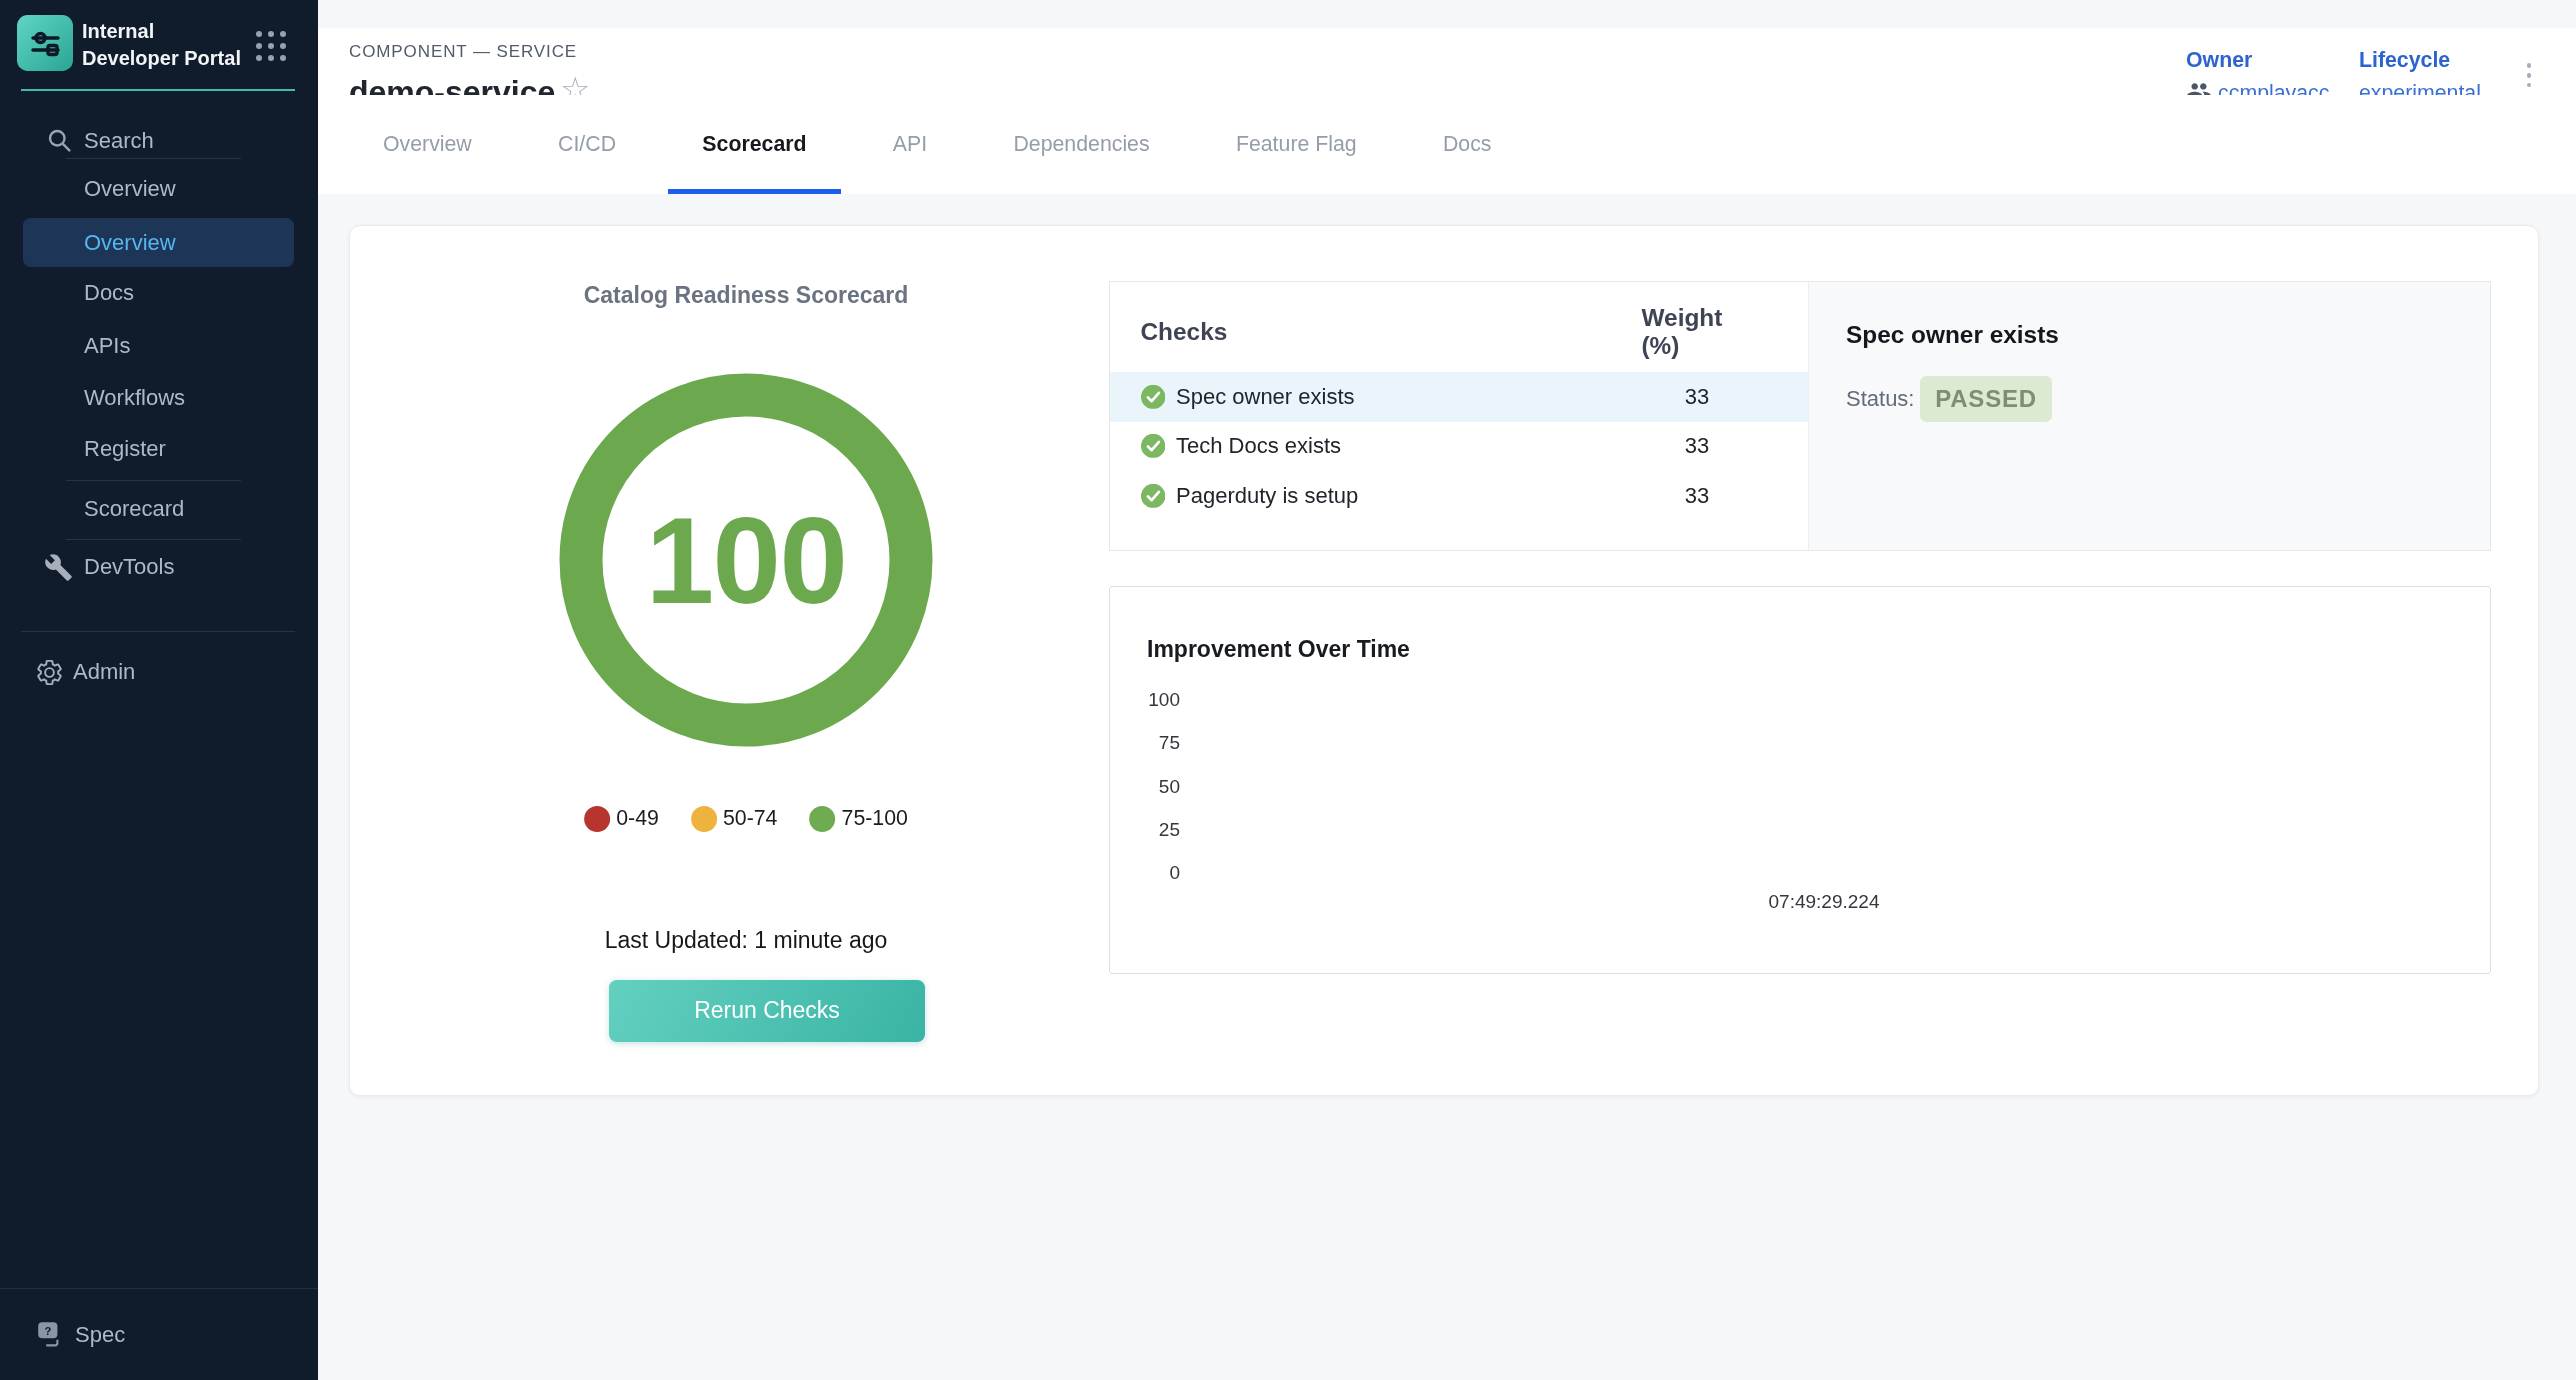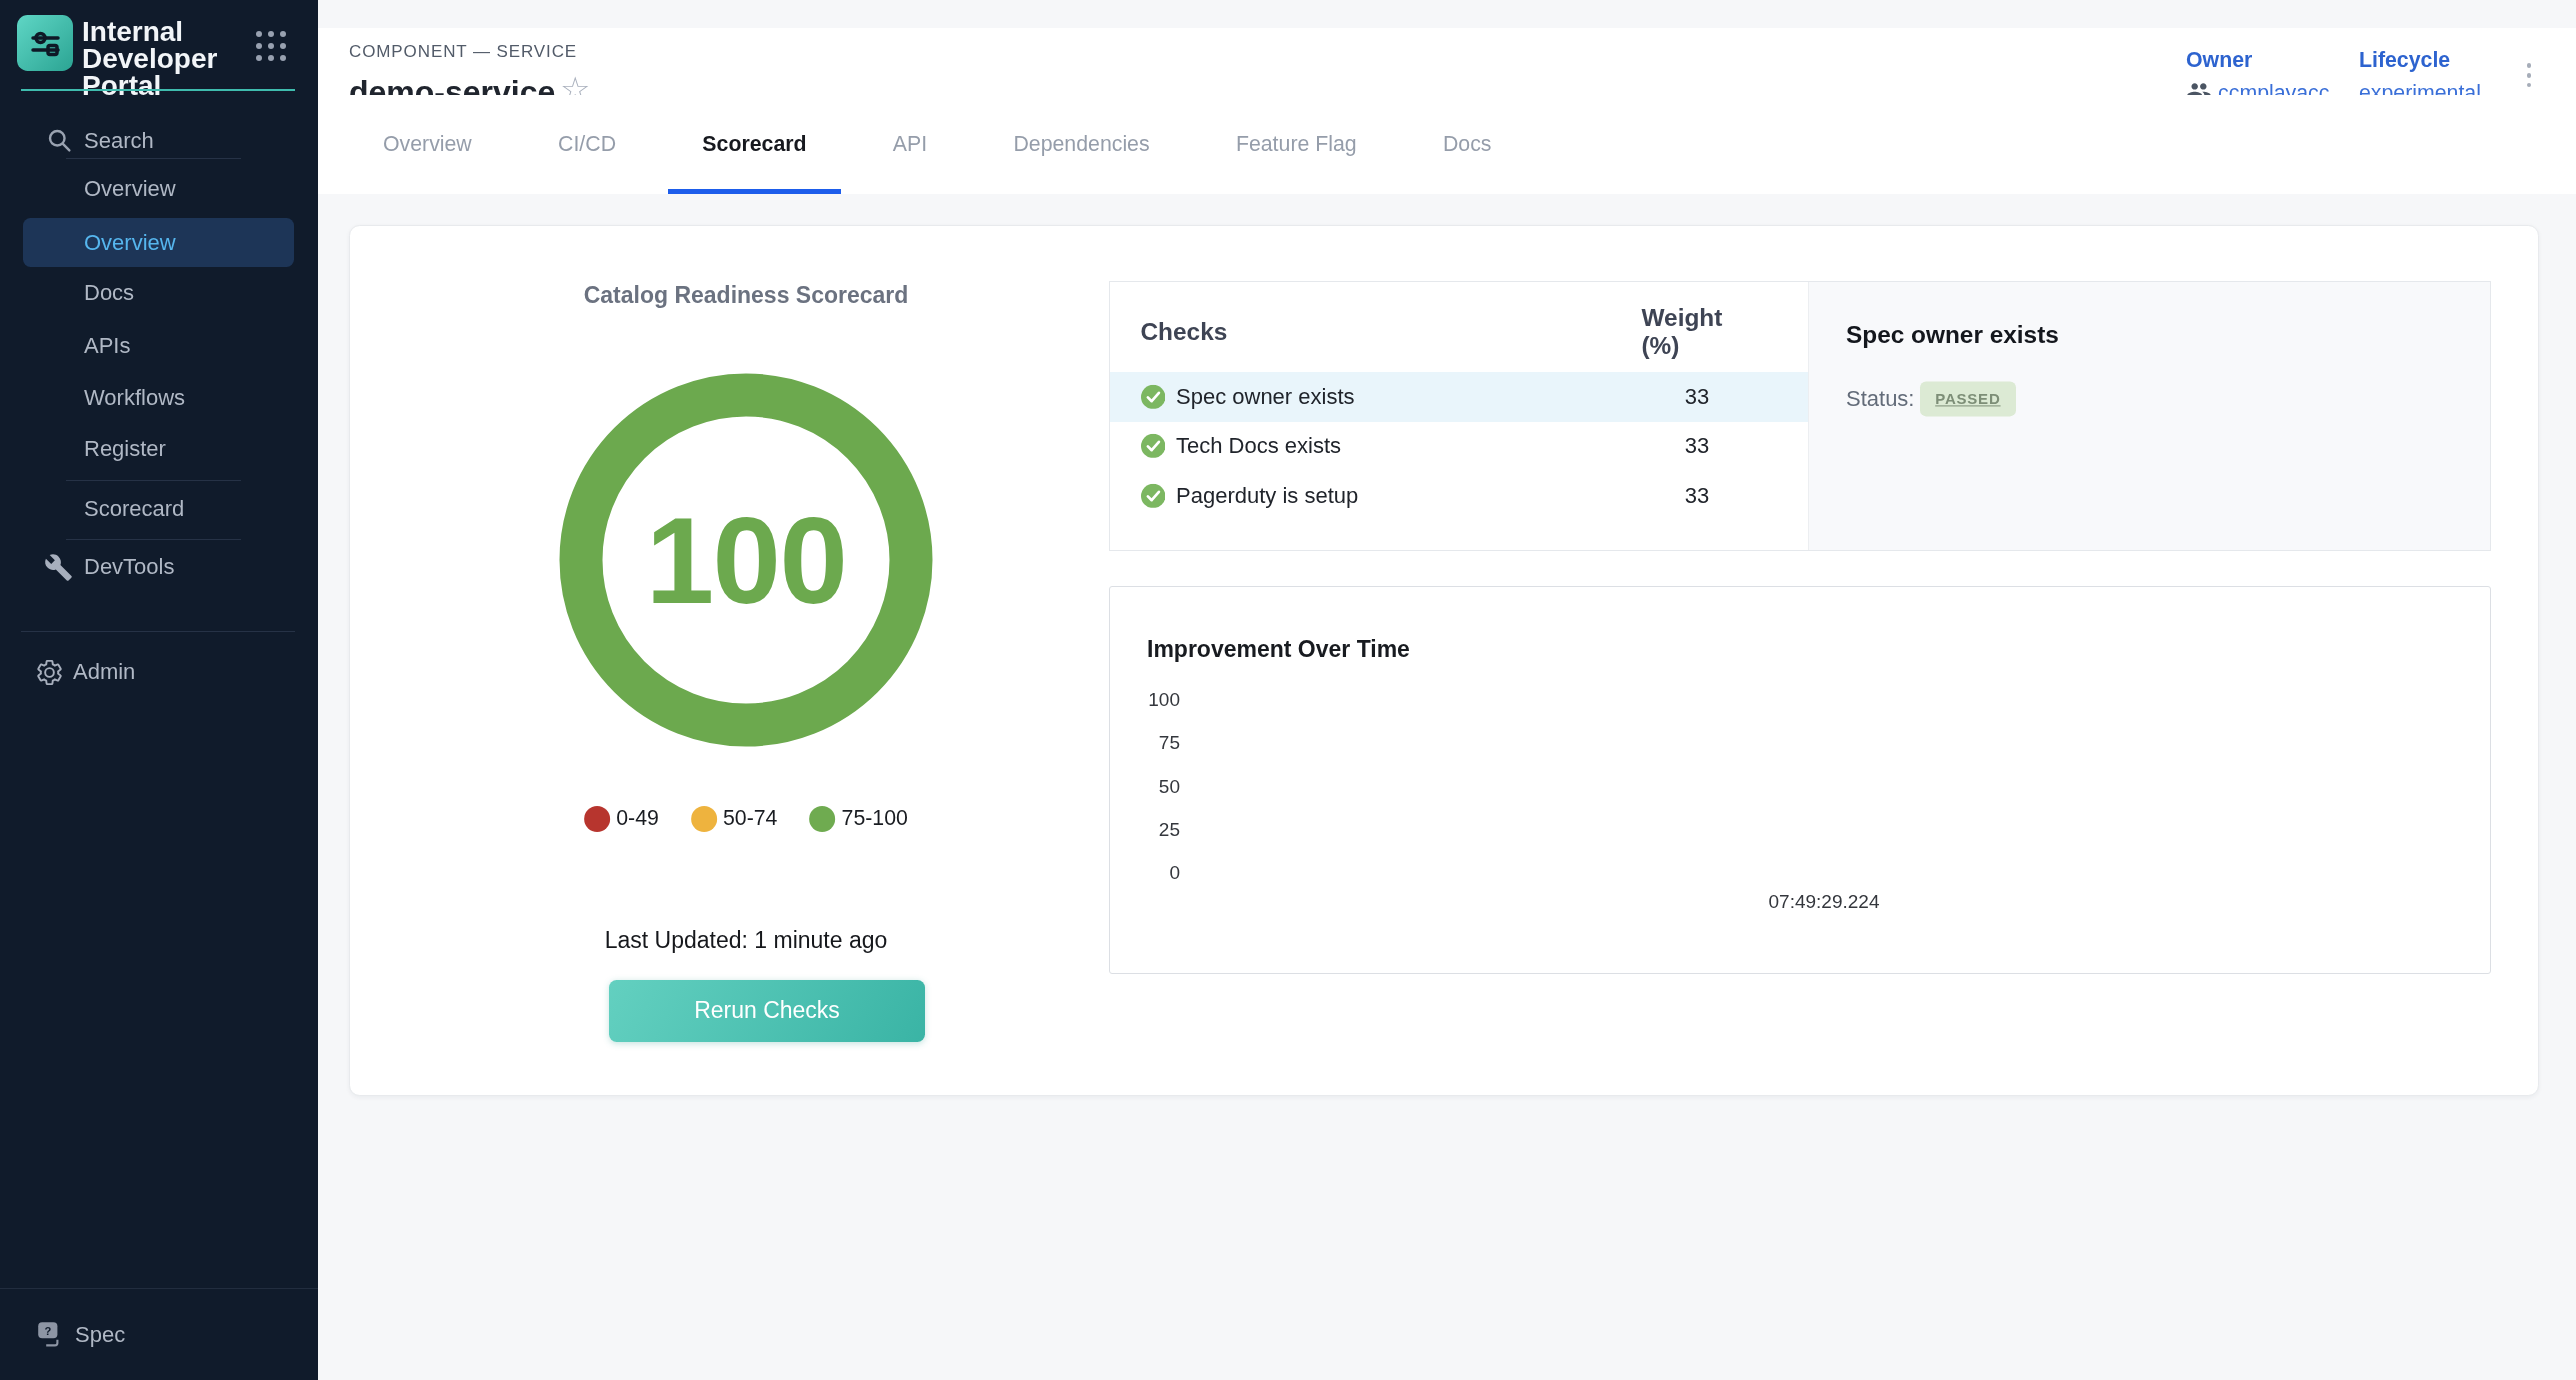--- a/index.html
+++ b/index.html
@@ -11,7 +11,7 @@
   .logo-row { position:absolute; left:0; top:0; width:318px; height:89px; }
   .logo-mark { position:absolute; left:17px; top:15.2px; width:56px; height:56px; border-radius:10.7px;
                background:linear-gradient(135deg,#5fd6c5,#2ba493); display:flex; align-items:center; justify-content:center; }
-  .logo-title { position:absolute; left:82px; top:18.3px; width:171px; font-size:28px; line-height:27px; font-weight:700; color:#f2f5f8; }
+  .logo-title { position:absolute; left:82px; top:18.3px; width:171px; font-size:20px; line-height:27px; font-weight:700; color:#f2f5f8; }
   .apps-grid { position:absolute; left:256px; top:30.5px; display:grid; grid-template-columns:repeat(3,6.1px); grid-gap:6.1px; cursor:pointer; }
   .apps-grid i { width:6.1px; height:6.1px; border-radius:50%; background:#98a1b0; }
   .teal-rule { position:absolute; left:21.3px; top:89px; width:274px; height:2.3px; background:#3fbcae; }

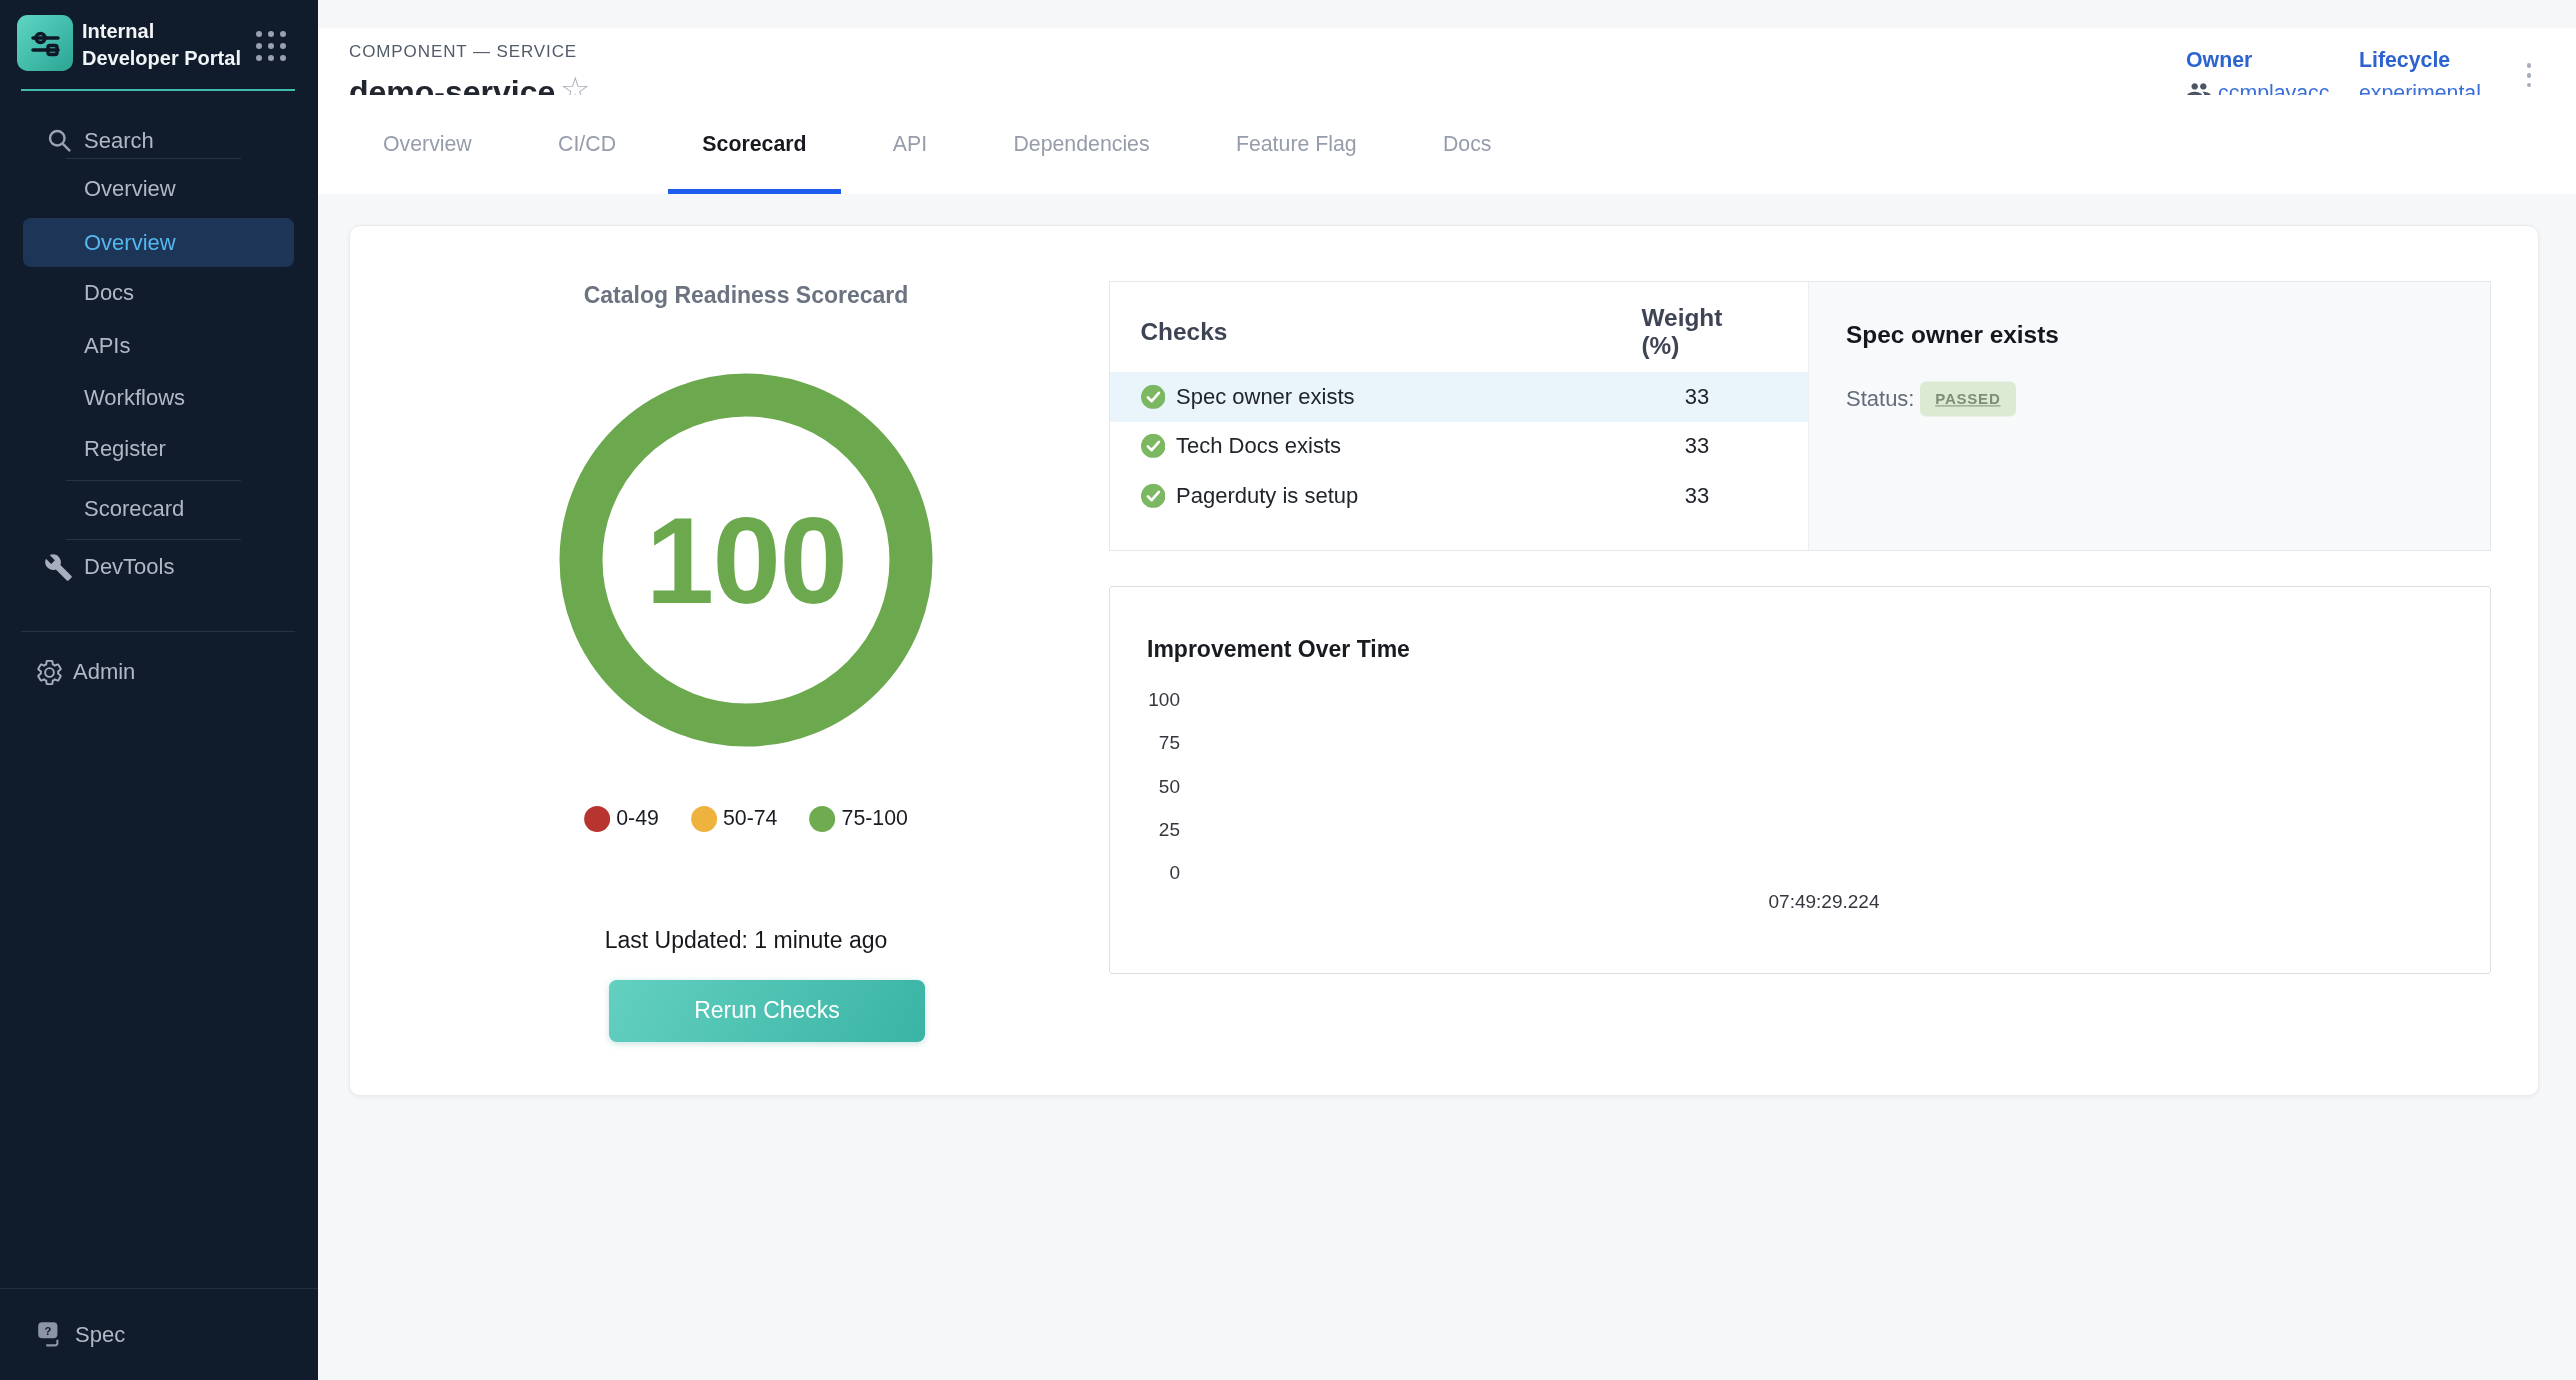--- a/index.html
+++ b/index.html
@@ -70,7 +70,7 @@
   .detail-title { position:absolute; left:37px; top:53px; transform:translateY(-50%); font-size:24.4px; font-weight:700; color:#14171d; }
   .status-label { position:absolute; left:37px; top:117px; transform:translateY(-50%); font-size:22px; color:#636c79; }
   .status-badge { position:absolute; left:111px; top:117px; transform:translateY(-50%); background:#dcead4; color:#7d8e77;
-                  font-size:15px; font-weight:600; letter-spacing:0.8px; padding:9.1px 15.2px; border-radius:6.1px;text-decoration:underline; }
+                  font-size:24px; font-weight:600; letter-spacing:0.8px; padding:9.1px 15.2px; border-radius:6.1px; }
 
   
   .chart-panel { position:relative; position:absolute; left:759px; top:360px; width:1382px; height:388px; background:#fff; border:0.8px solid #dcdfe4; border-radius:3px; }

